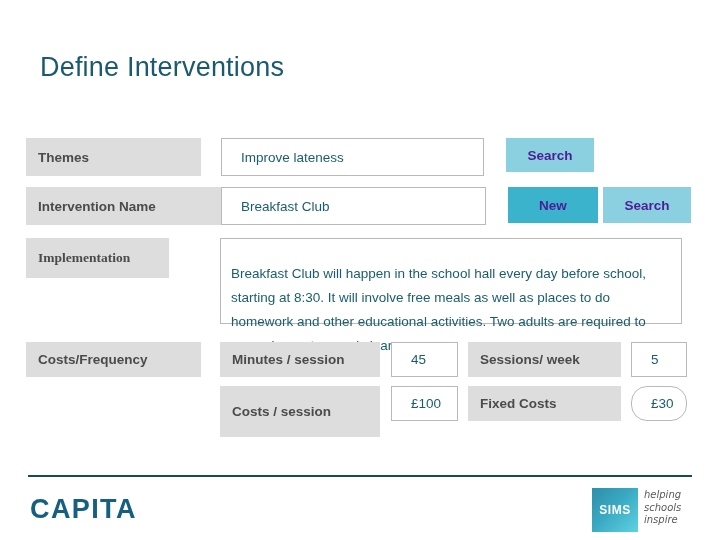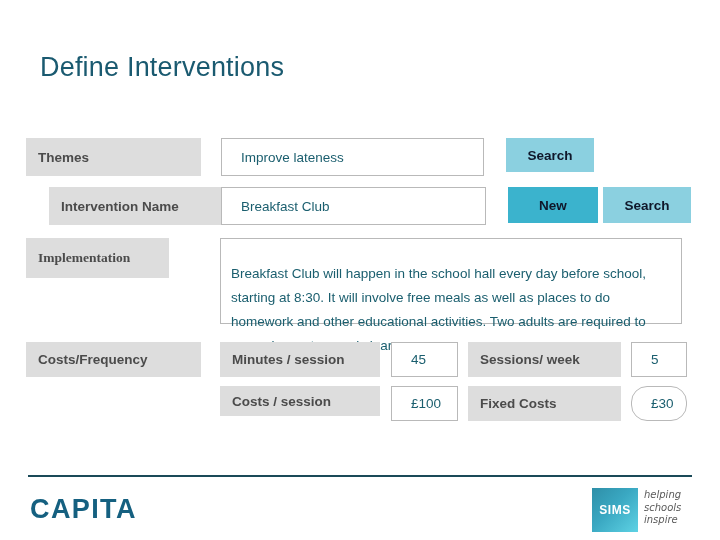--- a/index.html
+++ b/index.html
@@ -76,7 +76,7 @@
   .btn {
     position: absolute;
     border: none;
-    color: #0f172a;
+    color: #4c1d95;
     font-weight: bold;
     font-size: 13.5px;
     display: flex;

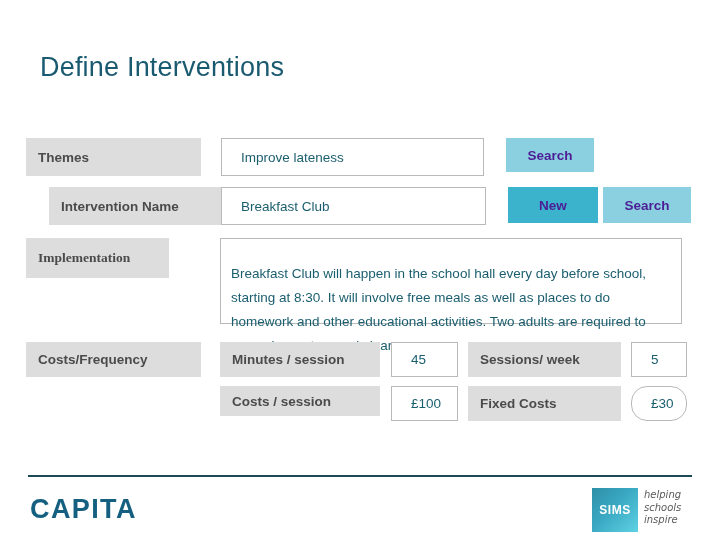--- a/index.html
+++ b/index.html
@@ -97,7 +97,7 @@
 
   
   #row-intervention    { height: 38px; margin-top: 11px; }
-  #lbl-intervention    { left: 10px;  top: 0; width: 205px; height: 38px; margin-left: 23px; }
+  #lbl-intervention    { left: 10px;  top: 0; width: 205px; height: 38px; }
   #inp-intervention    { left: 205px; top: 0; width: 265px; height: 38px; }
   #btn-intervention-new    { left: 492px; top: 0; width: 90px; height: 36px; }
   #btn-intervention-search { left: 587px; top: 0; width: 88px; height: 36px; }

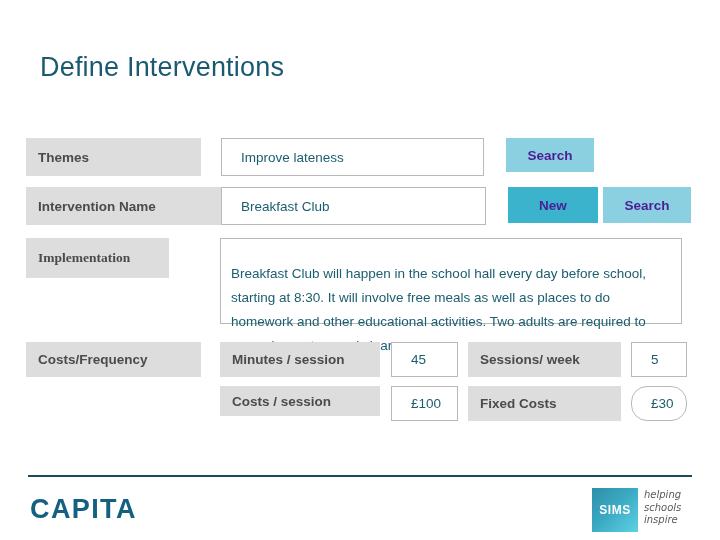--- a/index.html
+++ b/index.html
@@ -117,7 +117,7 @@
 
   
   #row-costs-2 { height: 35px; margin-top: 9px; }
-  #lbl-costsession    { left: 204px; top: 0; width: 160px; height: 30px; }
+  #lbl-costsession    { left: 204px; top: 0; width: 160px; height: 51px; }
   #val-costsession    { left: 375px; top: 0; width: 67px;  height: 35px; }
   #lbl-fixedcosts     { left: 452px; top: 0; width: 153px; height: 35px; }
   #val-fixedcosts     { left: 615px; top: 0; width: 56px;  height: 35px; border-radius: 16px; }

